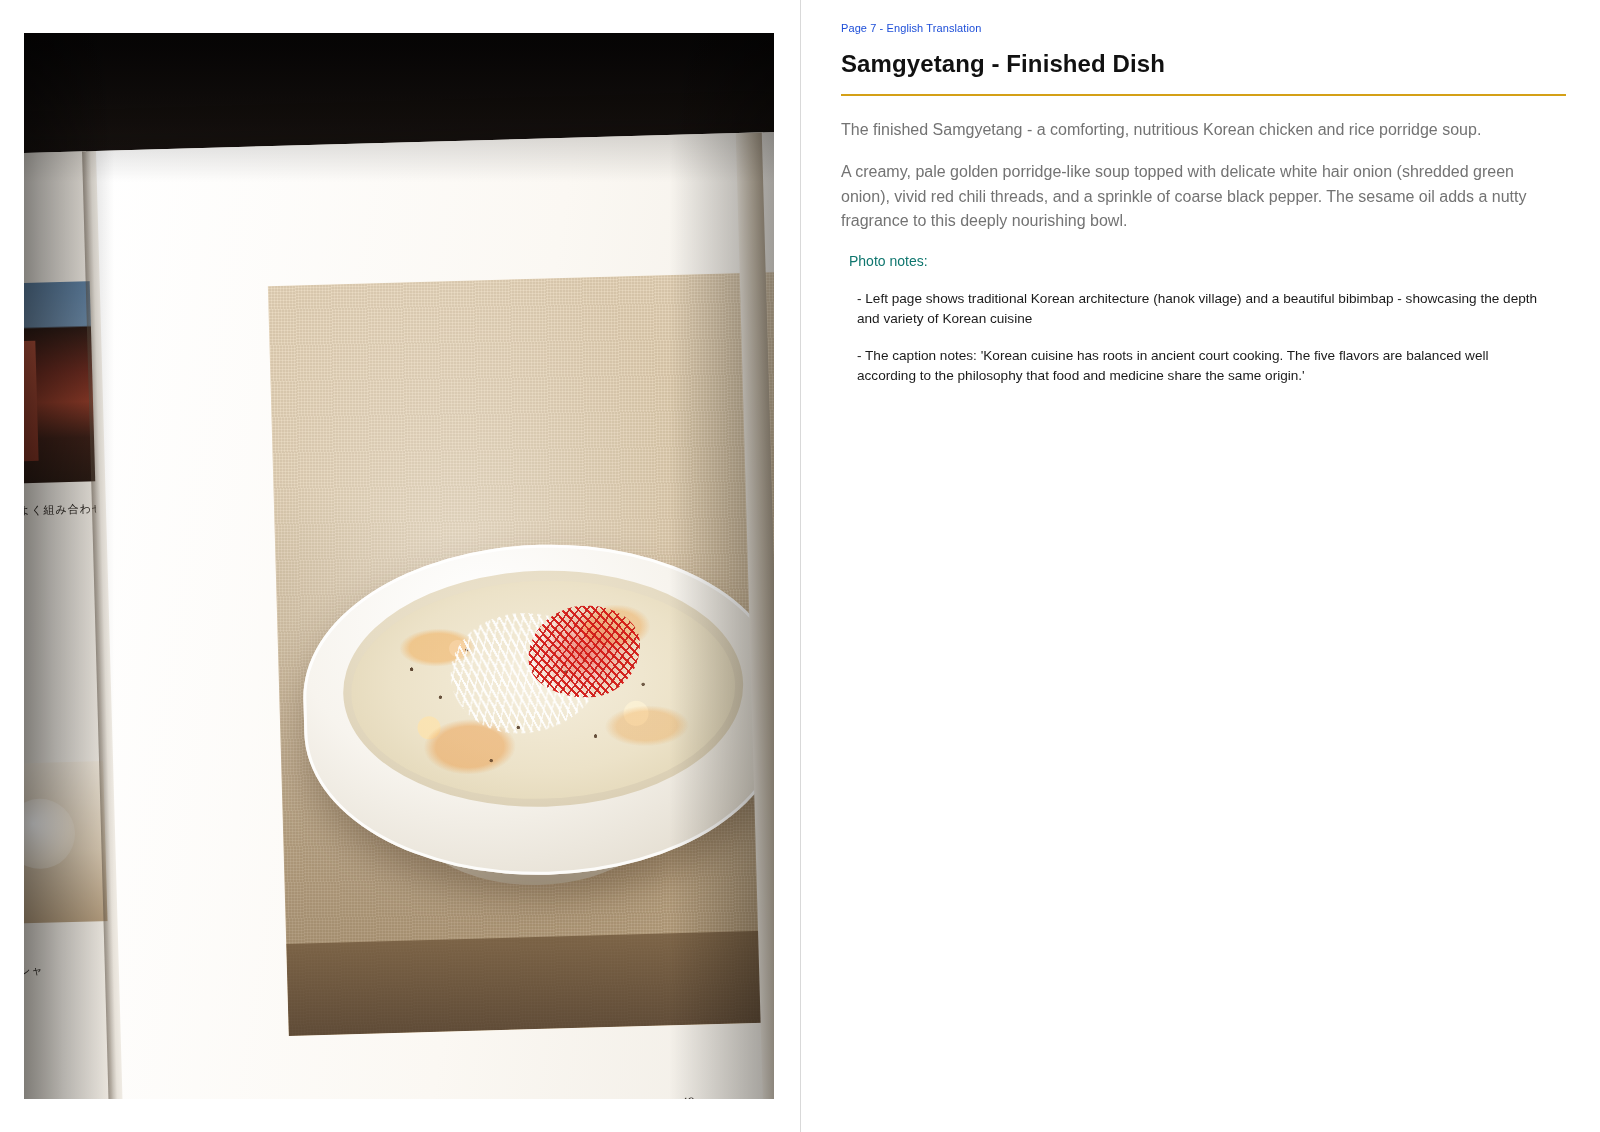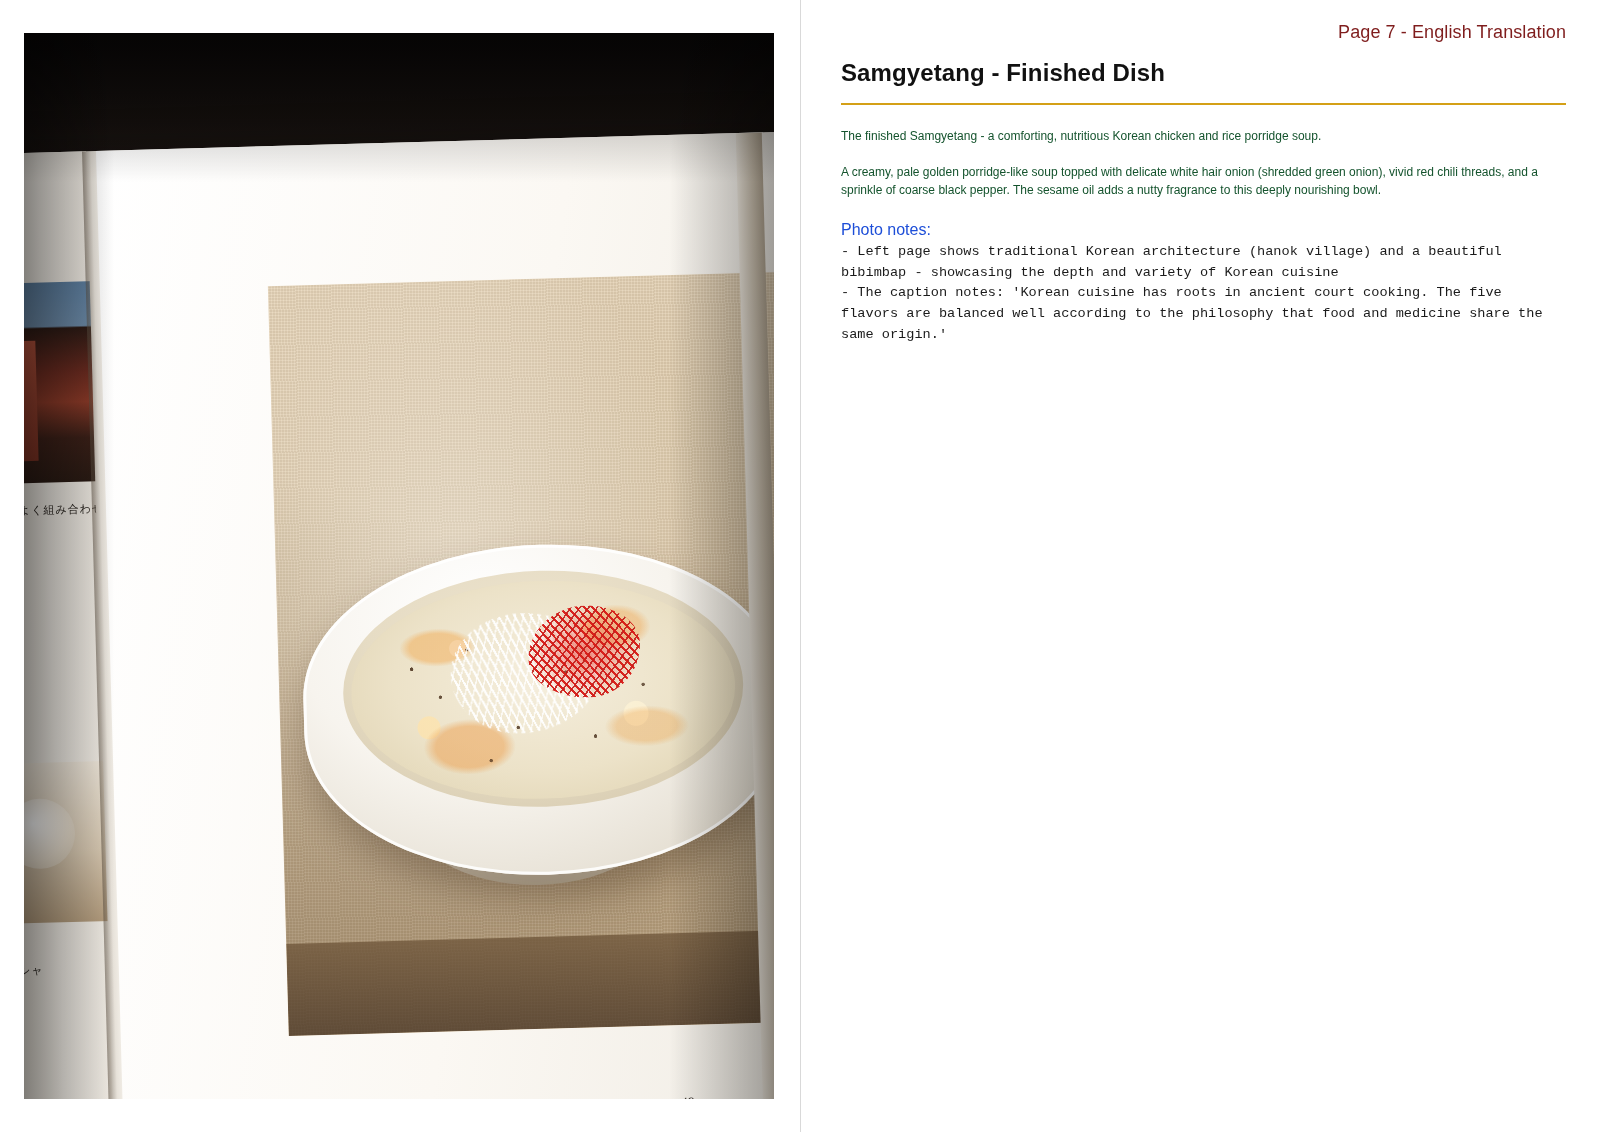--- a/index.html
+++ b/index.html
@@ -287,11 +287,10 @@
     background: #ffffff;
   }
   .breadcrumb {
-    font-size: 18px;
-    color: #7f1d1d;
+    font-size: 11px;
+    color: #1d4ed8;
     margin: 0 0 16px 0;
     letter-spacing: .1px;
-    text-align: right;
   }
   .title {
     font-size: 24px;

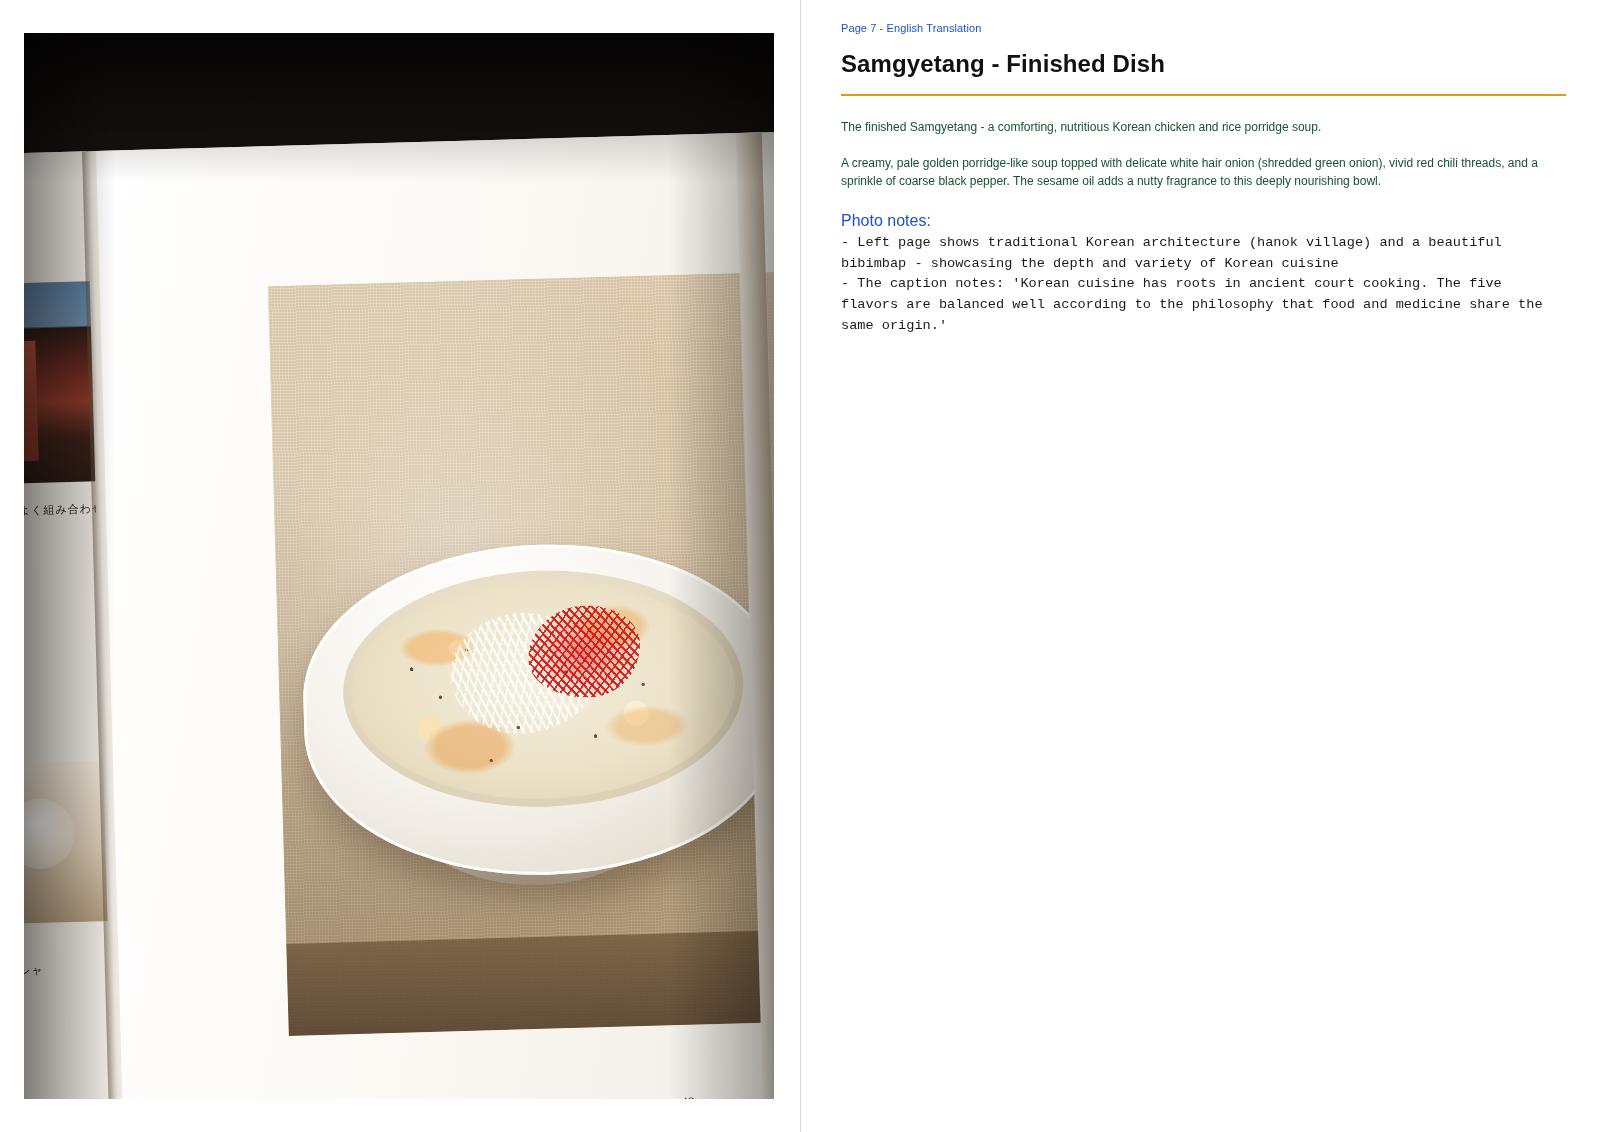--- a/index.html
+++ b/index.html
@@ -305,9 +305,9 @@
     margin: 0 0 22px 0;
   }
   .para {
-    font-size: 12px;
+    font-size: 16px;
     line-height: 1.52;
-    color: #14532d;
+    color: #737373;
     margin: 0 0 18px 0;
   }
   .notes-block {

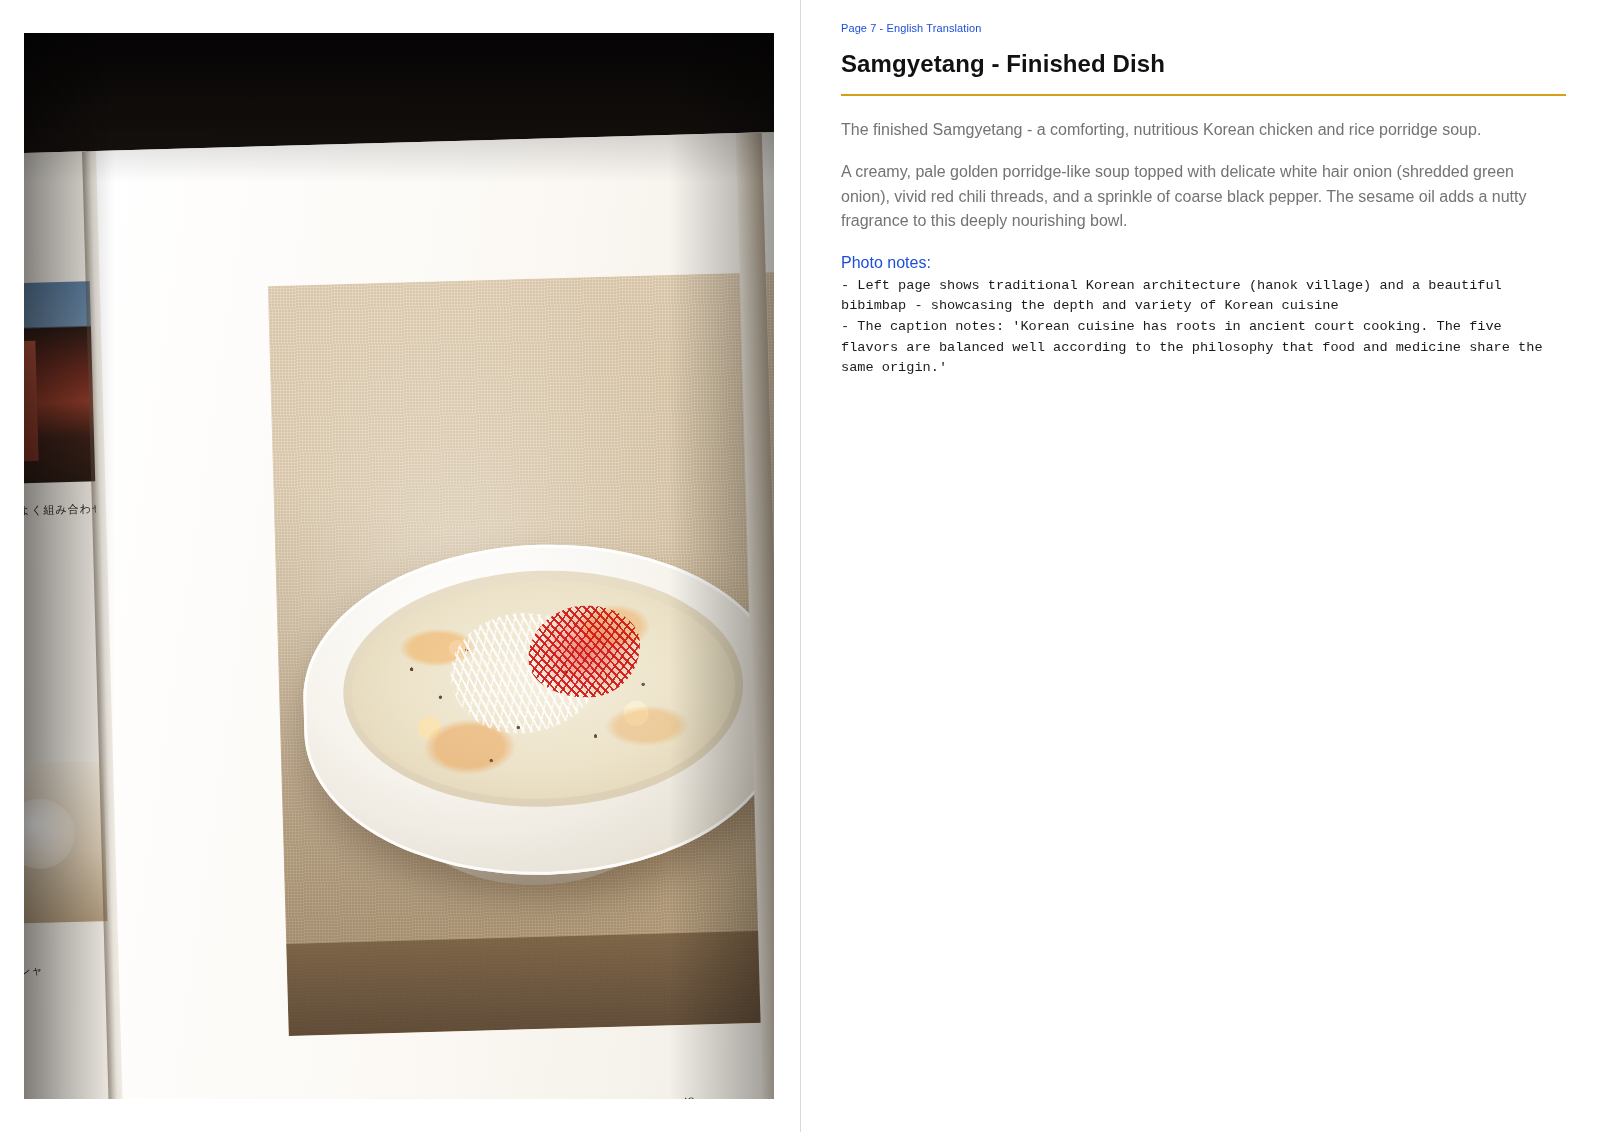--- a/index.html
+++ b/index.html
@@ -314,10 +314,10 @@
     margin: 0 0 18px 0;
   }
   .notes-label {
-    font-size: 16px;
+    font-size: 14px;
     line-height: 1.52;
-    color: #1d4ed8;
-    margin: 0;
+    color: #0f766e;
+    margin: 8px;
   }
   .note-line {
     font-size: 13.6px;

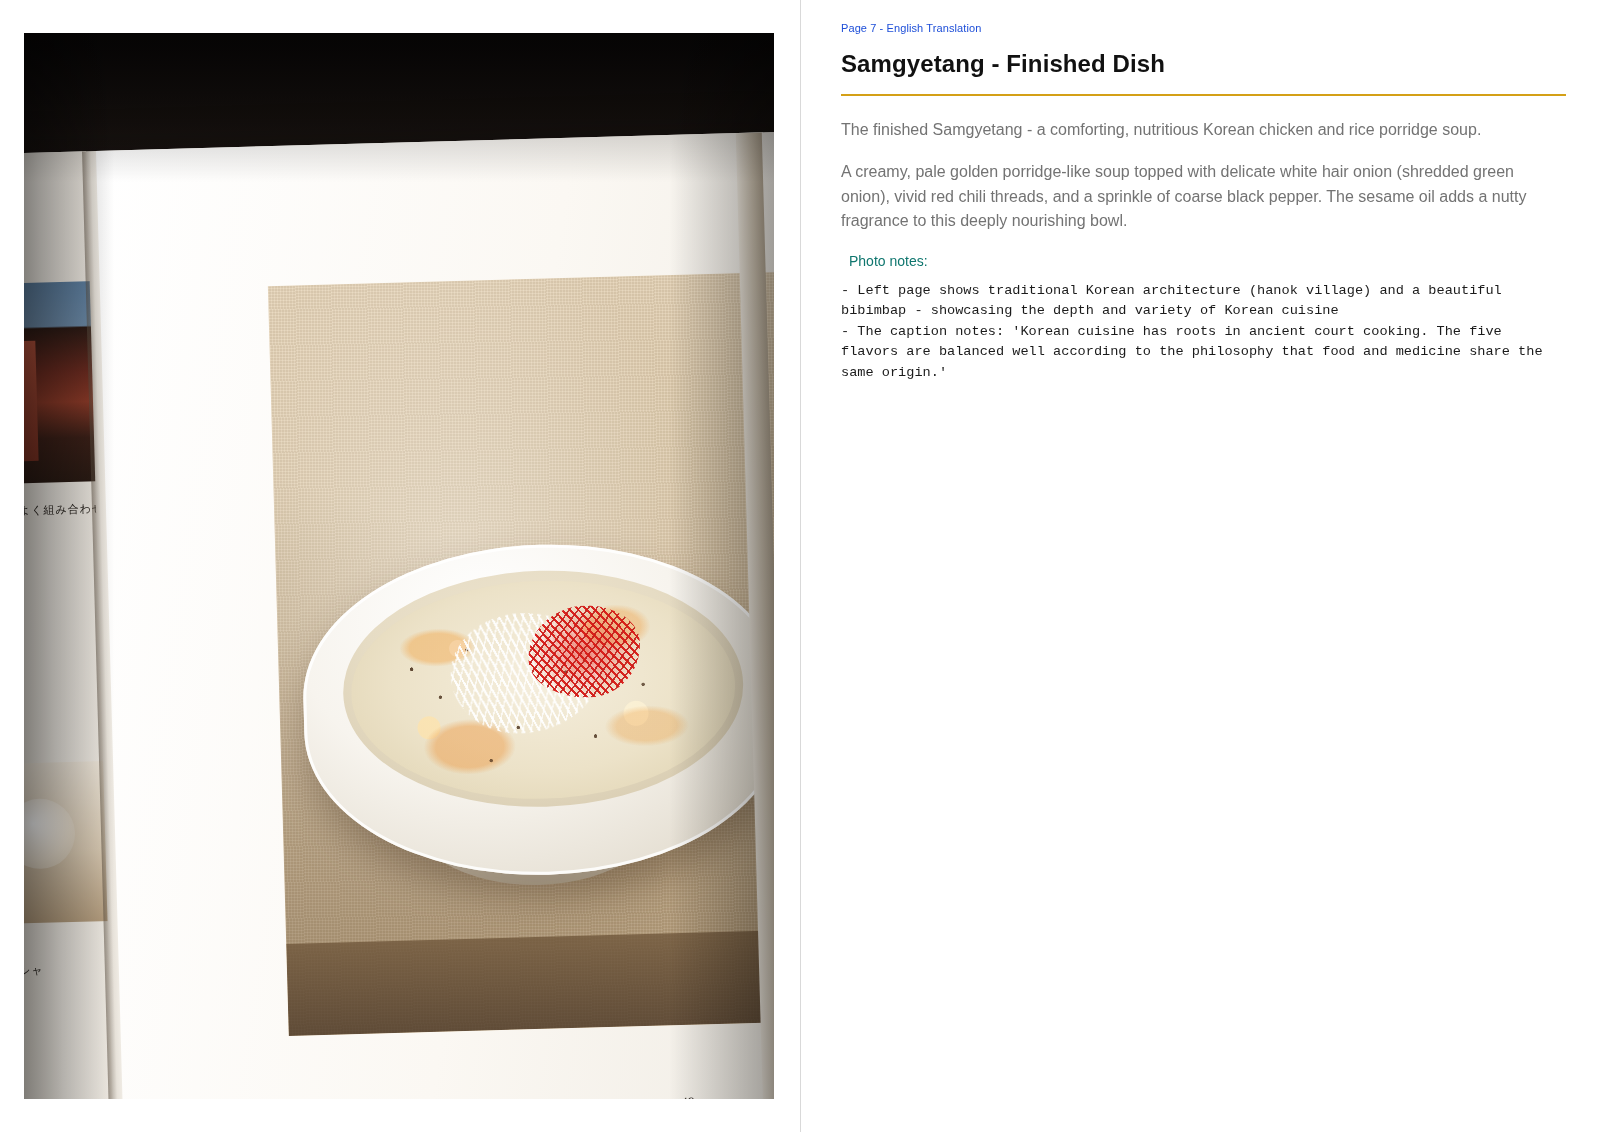--- a/index.html
+++ b/index.html
@@ -323,8 +323,7 @@
     font-size: 13.6px;
     line-height: 1.52;
     color: #1b1b1b;
-    margin: 0;
-    font-family: Liberation Mono, monospace;
+    margin: 16px;
   }
 </style>
 </head>

